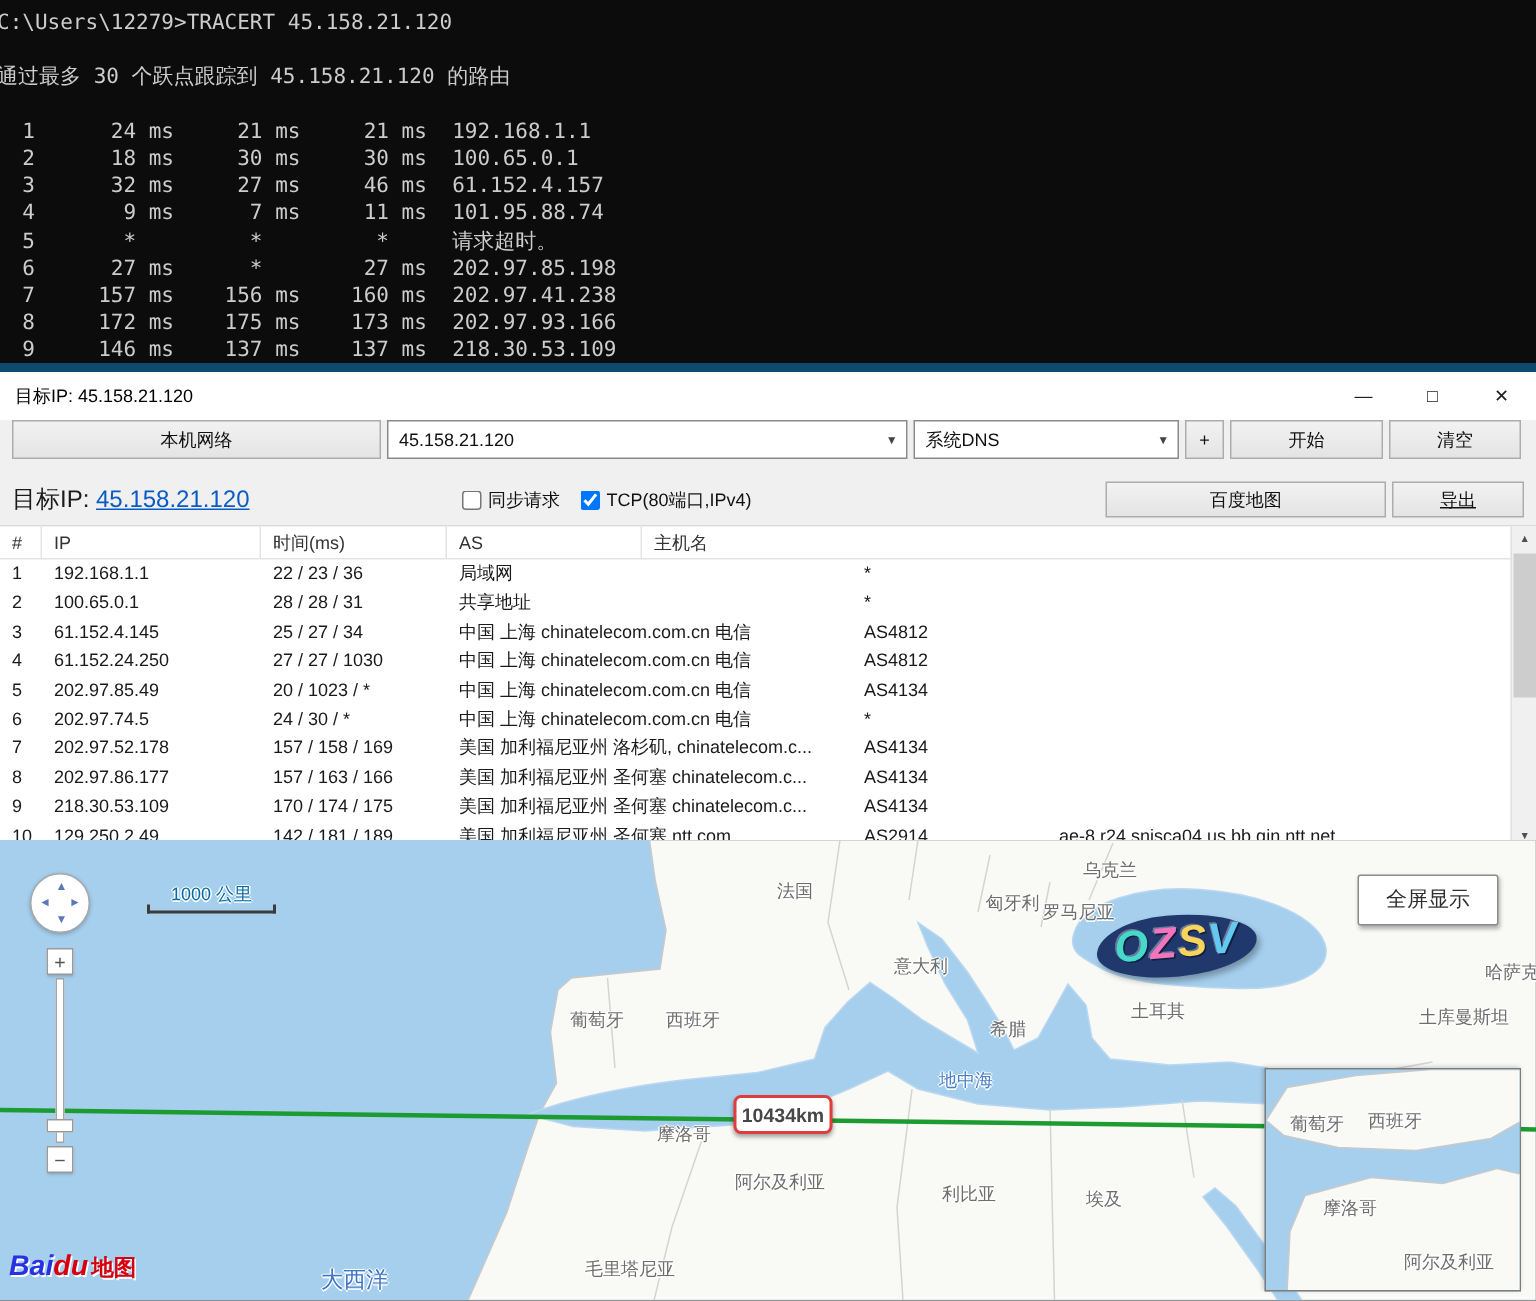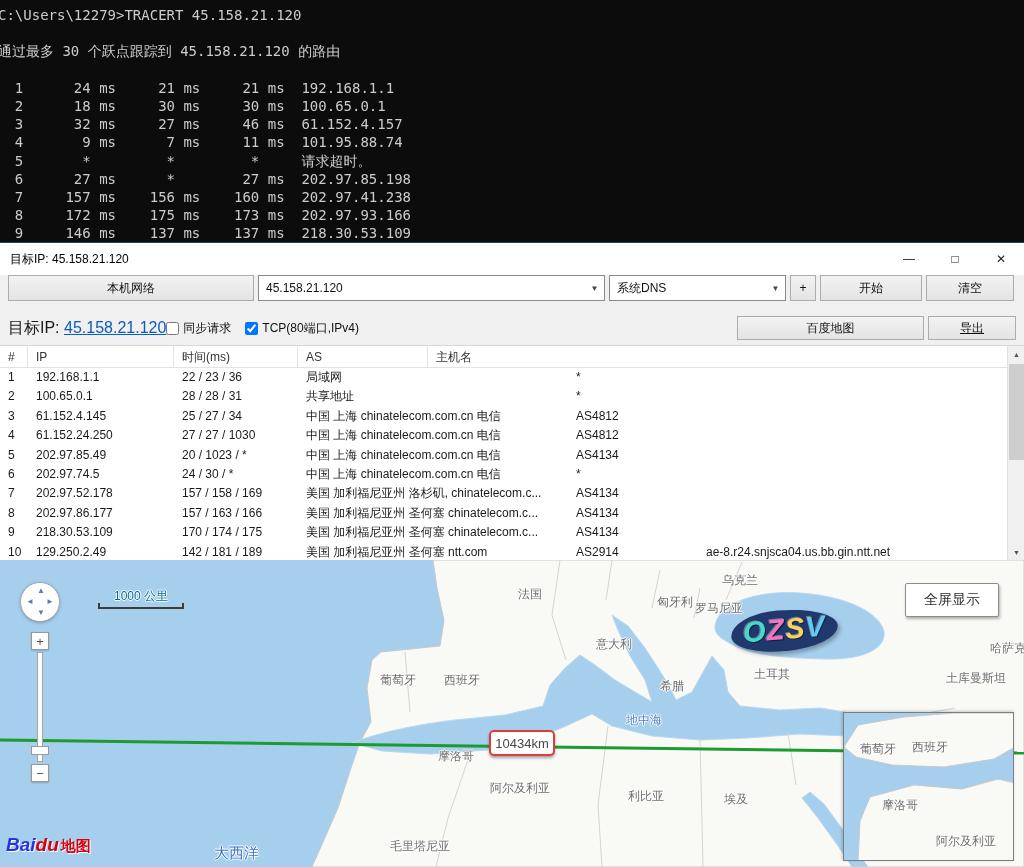--- a/index.html
+++ b/index.html
@@ -13,7 +13,7 @@
     font:14px/18.2px "DejaVu Sans Mono",monospace; white-space:pre; }
 
   
-  .appwin { position:absolute; left:0; top:242px; width:1024px; height:318px; background:#f0f0f0; border-top:1px solid #0c4a6e; }
+  .appwin { position:absolute; left:0; top:242px; width:1024px; height:318px; background:#f0f0f0; border-top:6px solid #0c4a6e; }
   .titlebar { position:relative; height:32px; background:#ffffff; display:flex; align-items:center; padding-left:10px; font-size:12px; color:#000; }
   .win-ctrls { position:absolute; right:0; top:0; height:32px; display:flex; }
   .win-btn { width:46px; height:32px; display:flex; align-items:center; justify-content:center; font-size:12px; color:#222; cursor:default; }

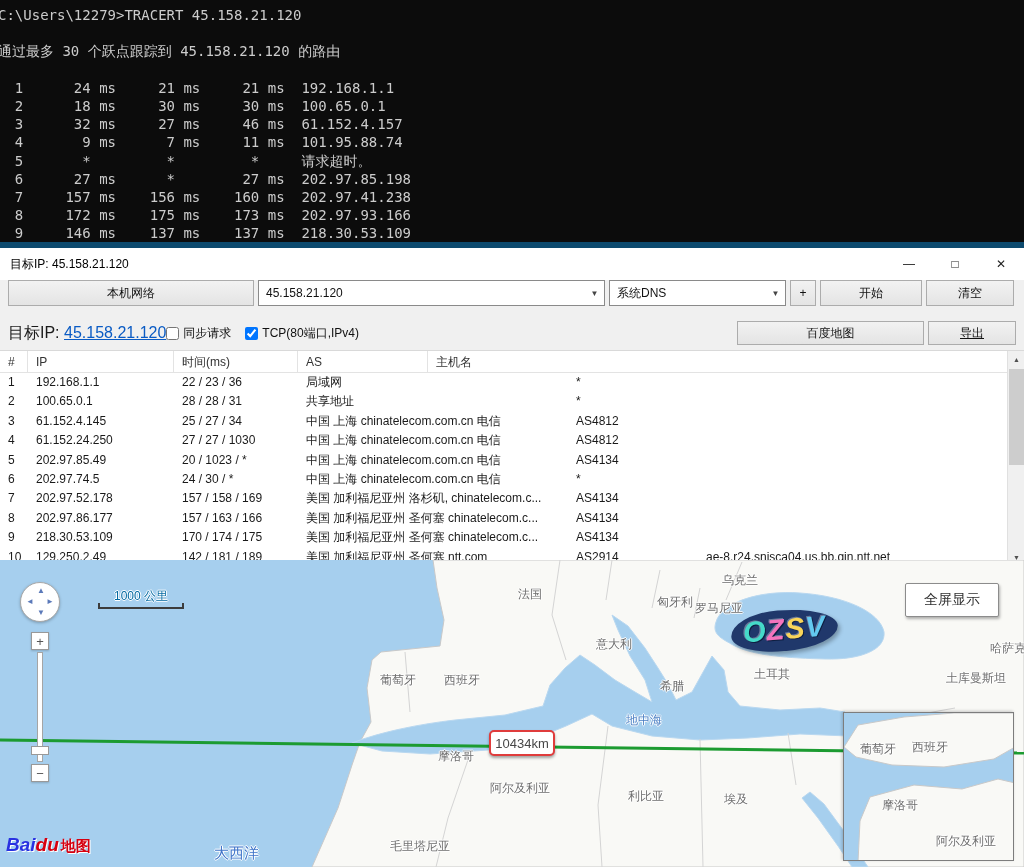--- a/index.html
+++ b/index.html
@@ -33,7 +33,7 @@
   .target a { color:#0a5bc4; text-decoration:underline; }
   .cb { display:flex; align-items:center; font-size:12px; color:#111; white-space:nowrap; }
   .cb input { margin-right:4px; }
-  .cb1 { } .cb2 { margin-left:14px; }
+  .cb1 { margin-left:142px; } .cb2 { margin-left:14px; }
   .subbtns { margin-left:auto; display:flex; gap:4px; }
   .btn.h24 { height:24px;text-align:right; }
   .w-baidu {width:187px;} .w-export {width:88px;text-decoration:underline;}

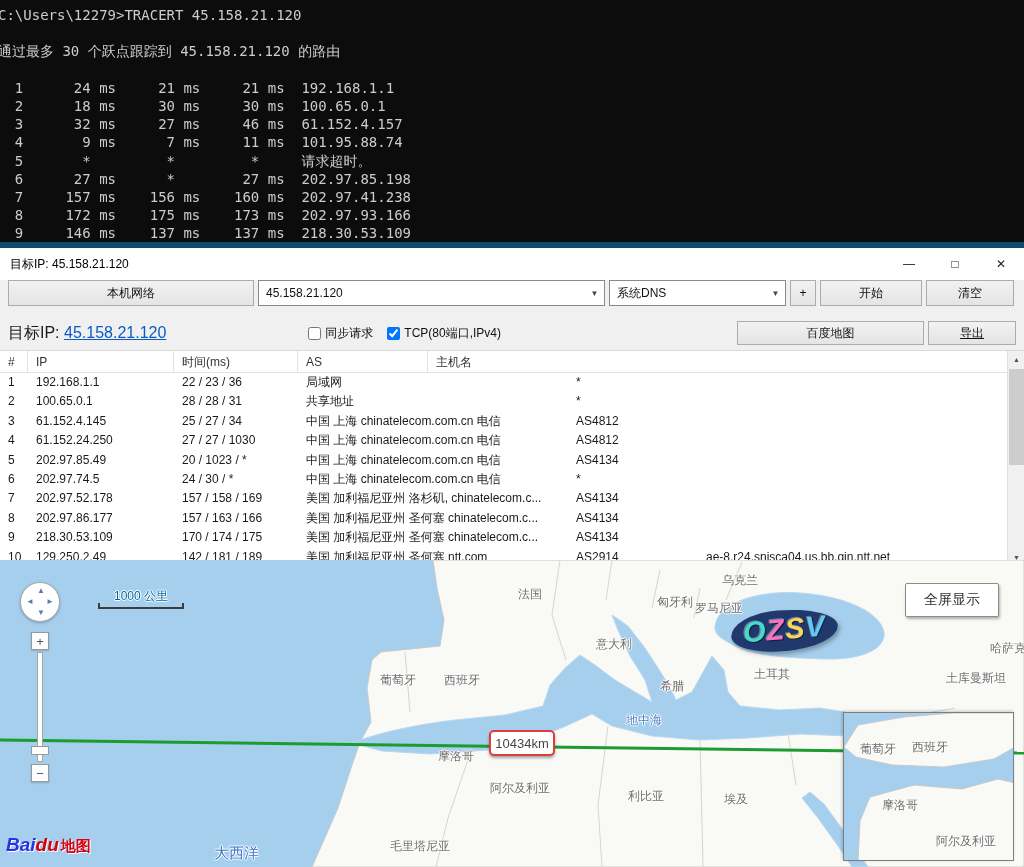--- a/index.html
+++ b/index.html
@@ -79,7 +79,7 @@
     box-shadow:1px 2px 3px rgba(0,0,0,.3); }
 
   .dist-badge { position:absolute; left:489px; top:170px; width:66px; height:26px; background:#fff; border:2px solid #e03c3c;
-    border-radius:5px; font-size:13px; font-weight:normal; color:#474747; display:flex; align-items:center; justify-content:center;
+    border-radius:5px; font-size:13px; font-weight:bold; color:#474747; display:flex; align-items:center; justify-content:center;
     box-shadow:0 2px 3px rgba(0,0,0,.35); }
 
   .sticker { position:absolute; left:731px; top:50px; transform:rotate(-5deg); background:#20386b; padding:3px 12px 5px;

